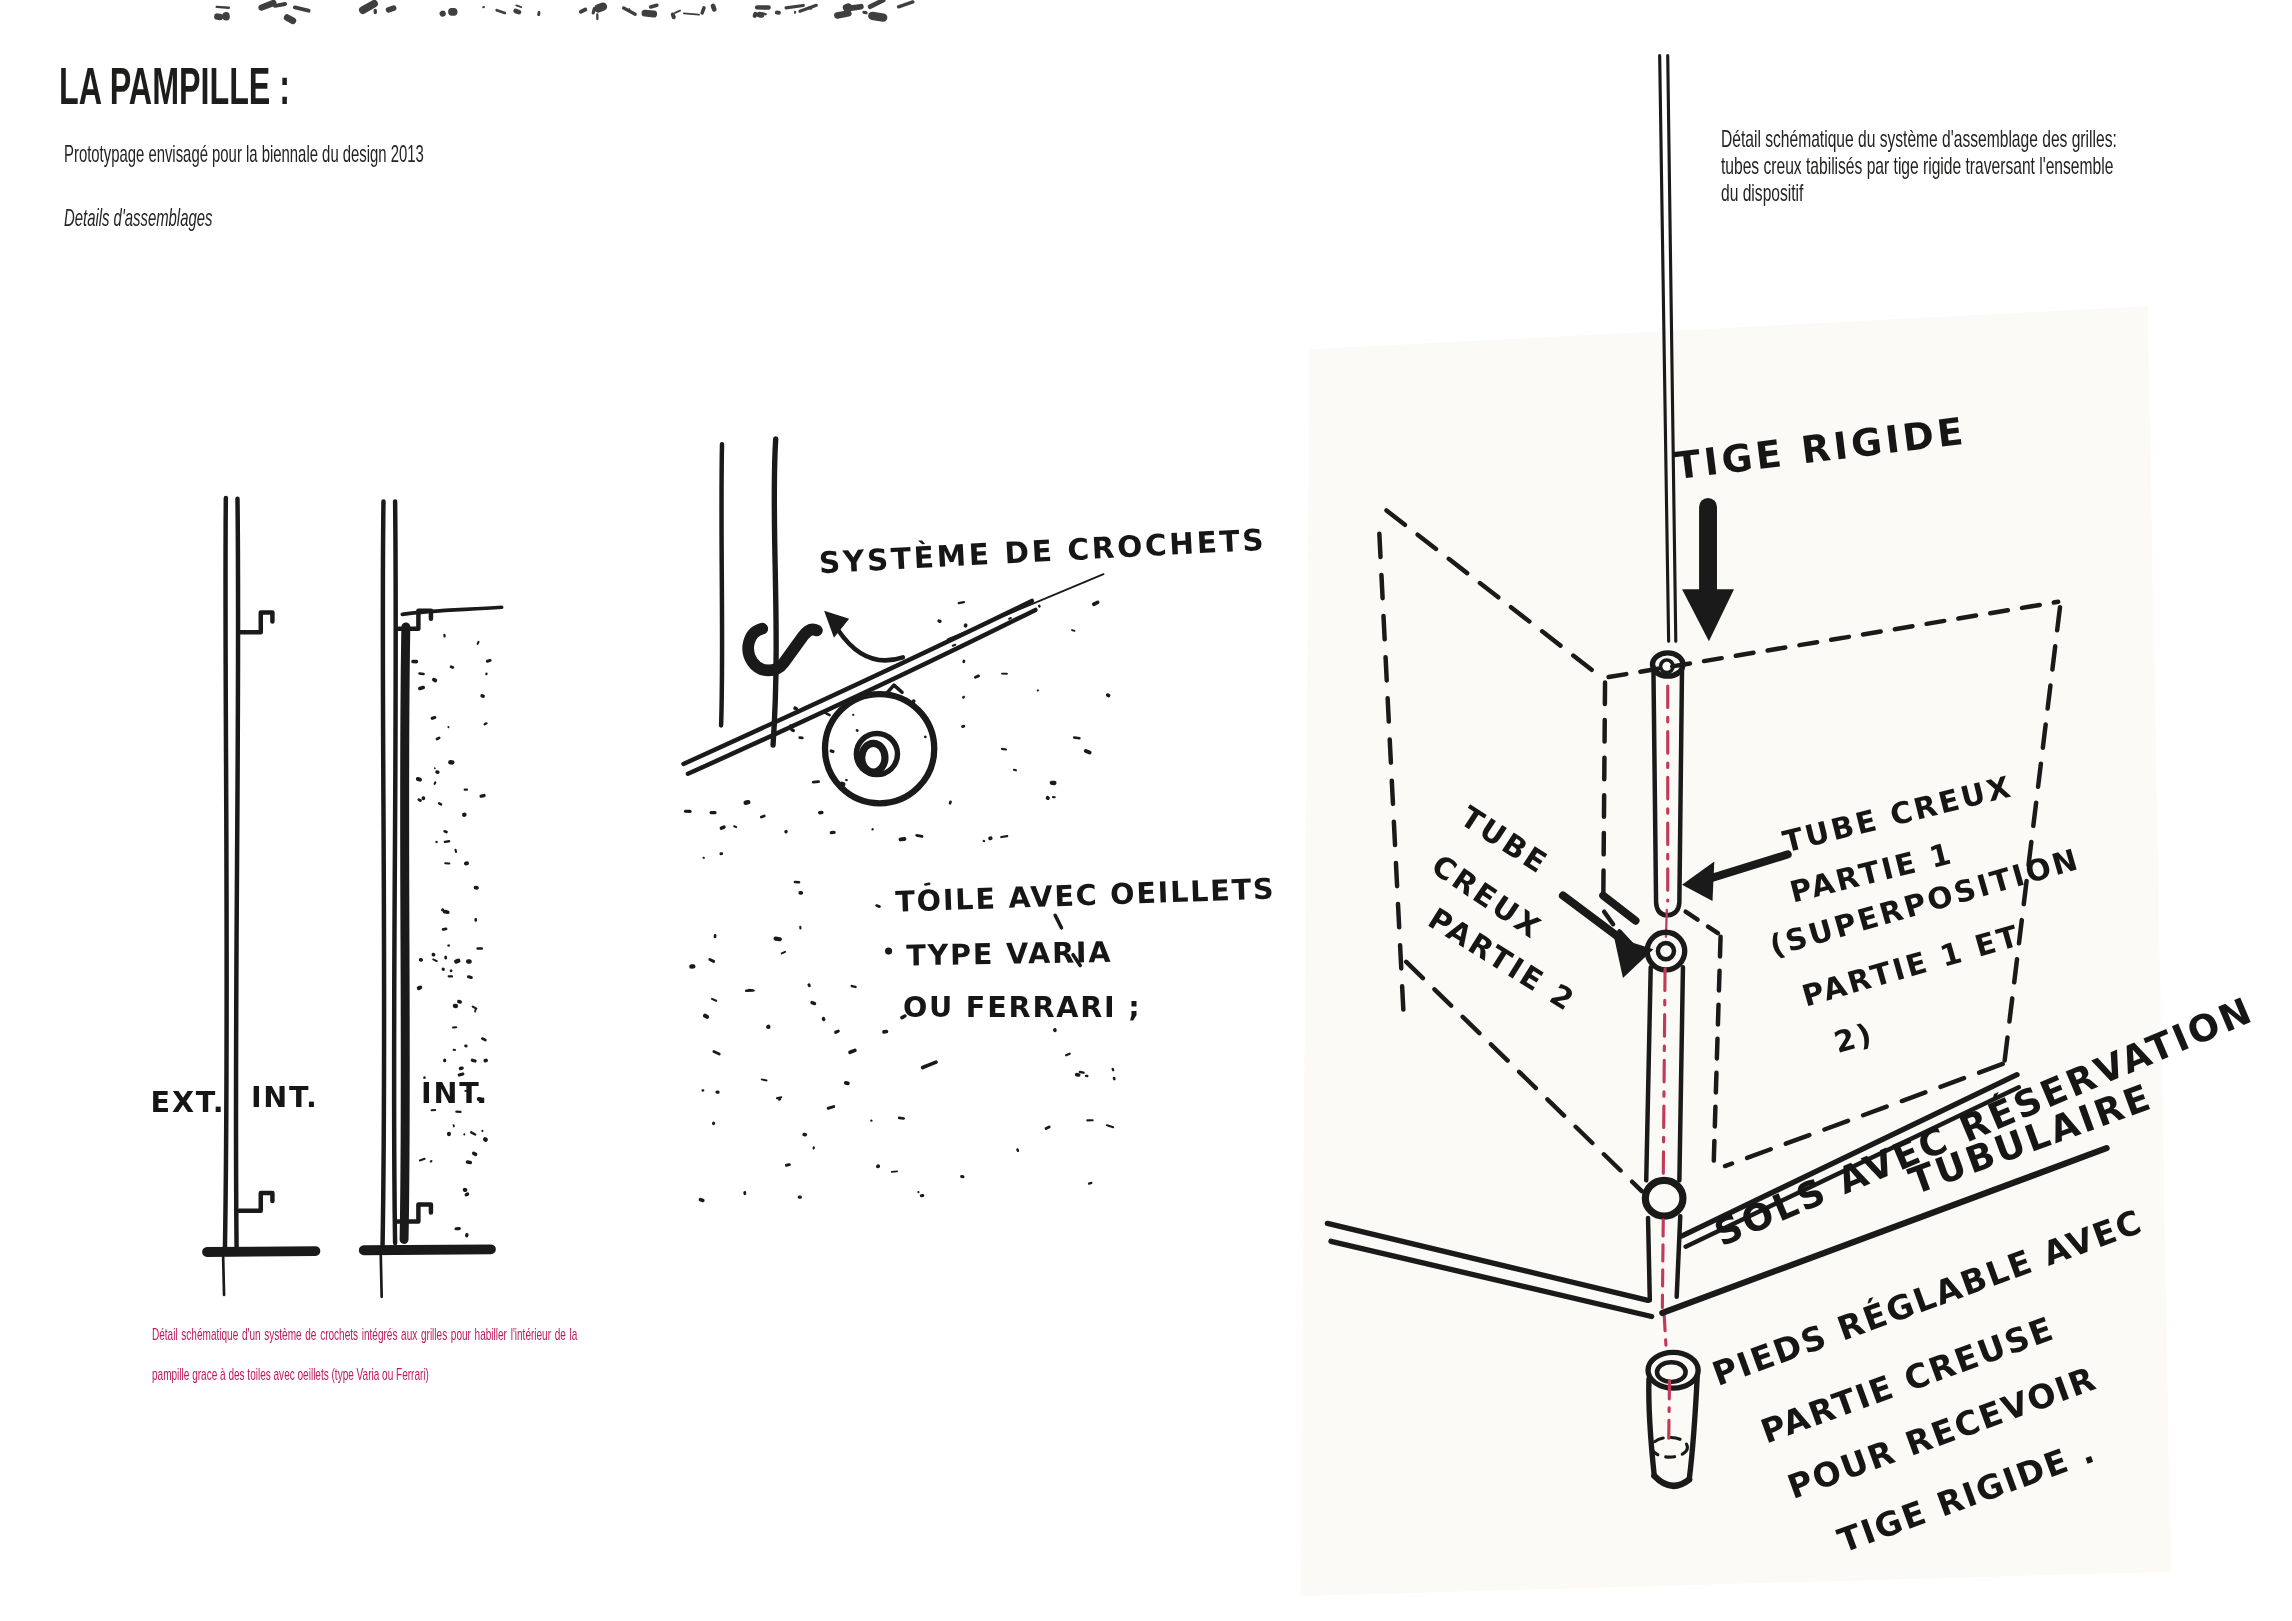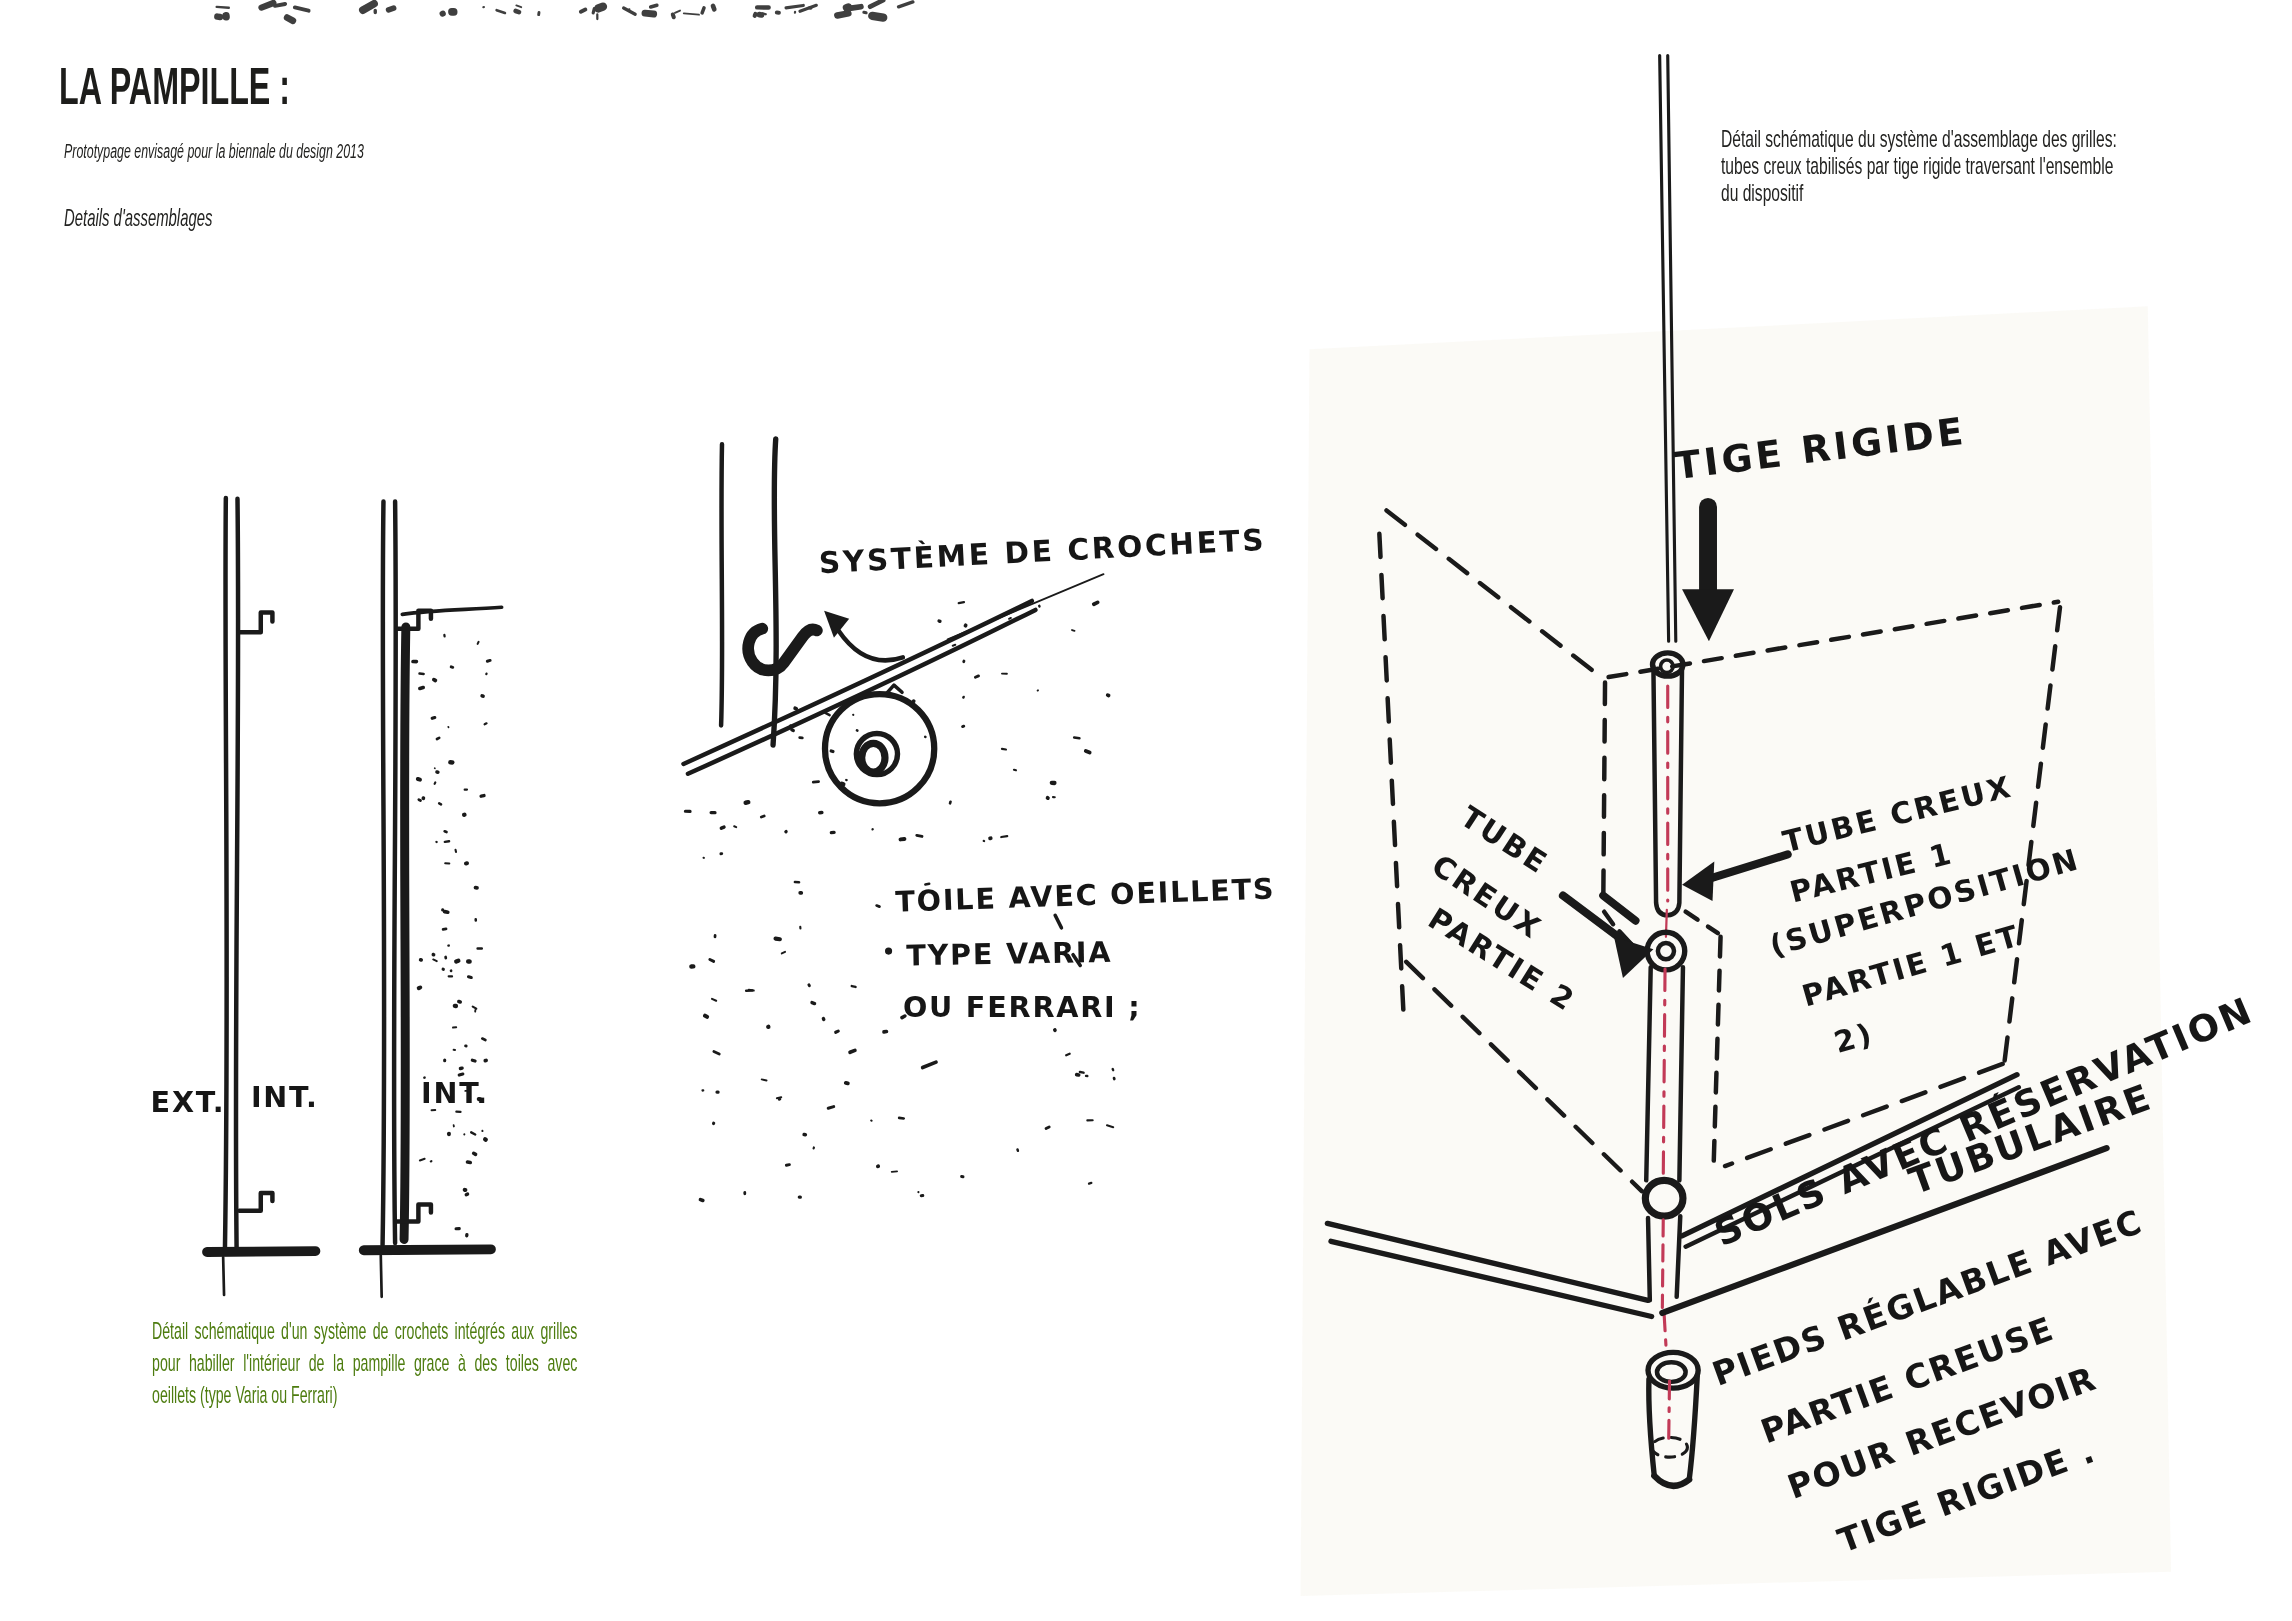--- a/index.html
+++ b/index.html
@@ -15,7 +15,7 @@
   .cx{display:inline-block;transform-origin:0 0;white-space:nowrap;}
   .doc-title{position:absolute;left:59px;top:56px;font-size:52px;font-weight:700;letter-spacing:0;color:#1d1d1b;}
   .doc-title .cx{transform:scaleX(.62);}
-  .doc-sub{position:absolute;left:64px;top:140px;font-size:20px;color:#232321;font-style:italic;}
+  .doc-sub{position:absolute;left:64px;top:140px;font-size:24px;color:#232321;}
   .doc-sub .cx{transform:scaleX(.62);}
   .doc-sub2{position:absolute;left:64px;top:204px;font-size:24px;color:#232321;font-style:italic;}
   .doc-sub2 .cx{transform:scaleX(.62);}

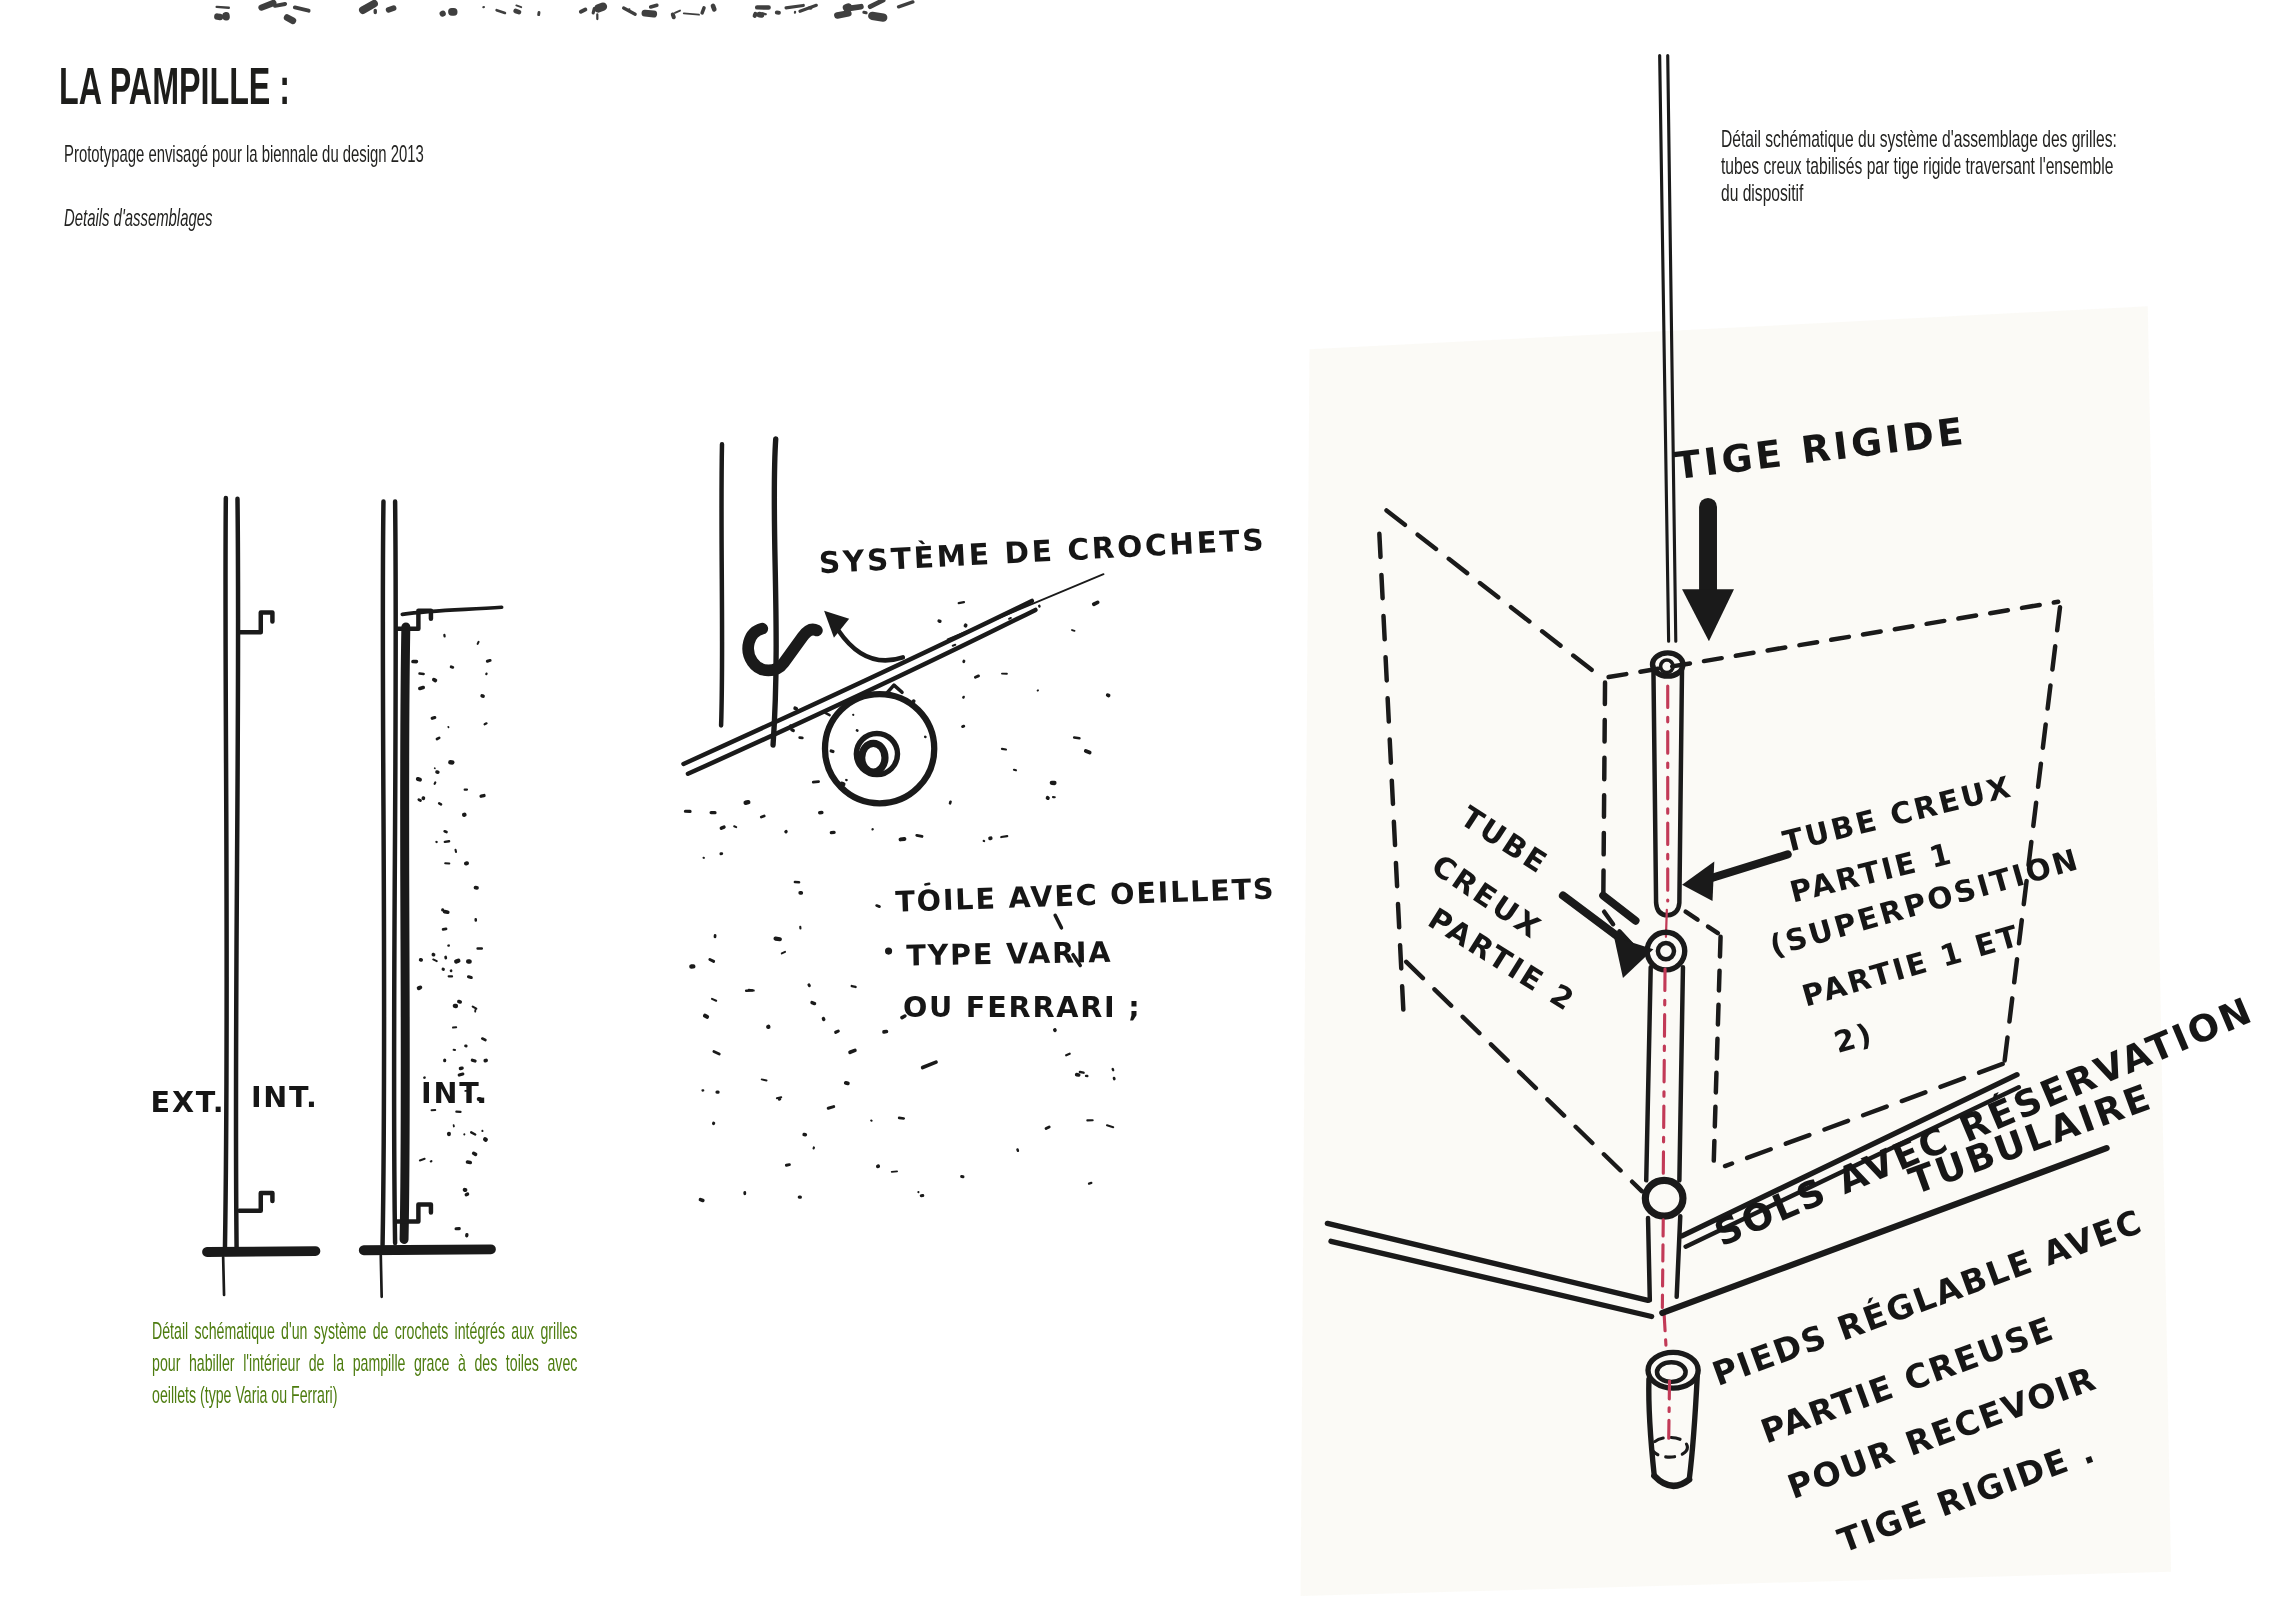--- a/index.html
+++ b/index.html
@@ -21,7 +21,7 @@
   .doc-sub2 .cx{transform:scaleX(.62);}
   .right-note{position:absolute;left:1721px;top:125px;font-size:24px;line-height:27px;color:#232321;}
   .right-note .cx{transform:scaleX(.65);}
-  .caption{position:absolute;left:152px;top:1315px;font-size:24px;line-height:32px;color:#4d7c0f;}
+  .caption{position:absolute;left:152px;top:1315px;font-size:17px;line-height:40px;color:#be185d;}
   .caption-inner{display:block;width:721px;transform:scaleX(.59);transform-origin:0 0;text-align:justify;}
   svg.art{position:absolute;left:0;top:0;width:2293px;height:1621px;}
   .ink{stroke:var(--ink);fill:none;stroke-linecap:round;stroke-linejoin:round;}

